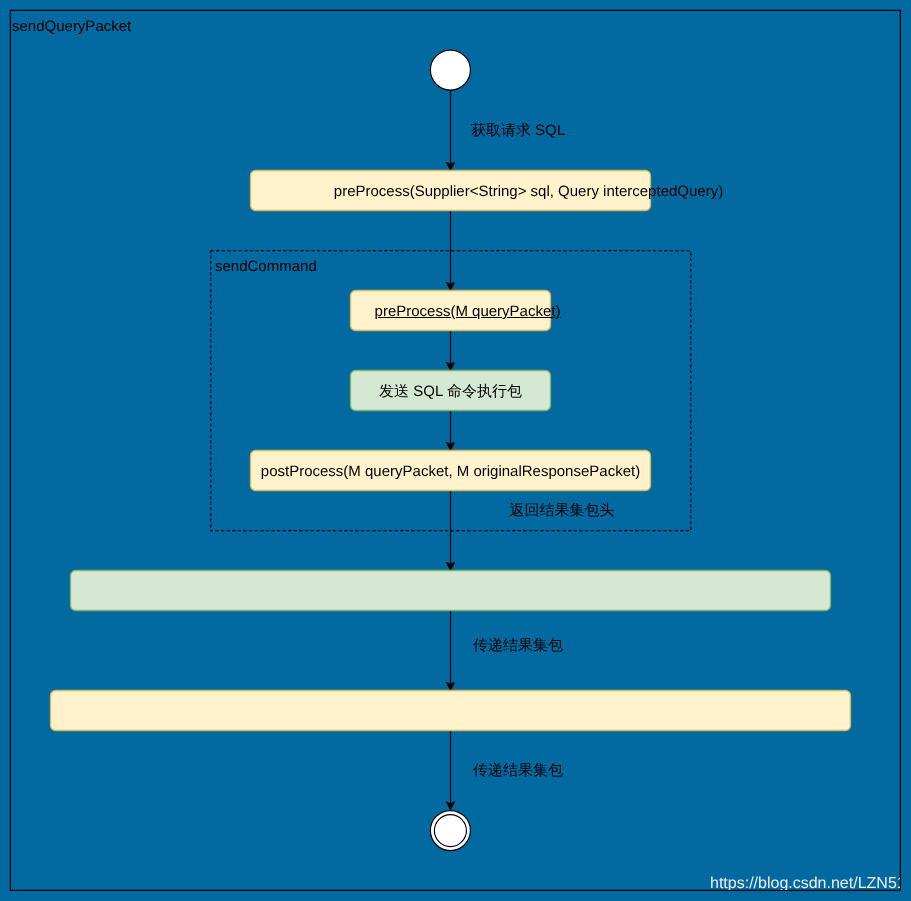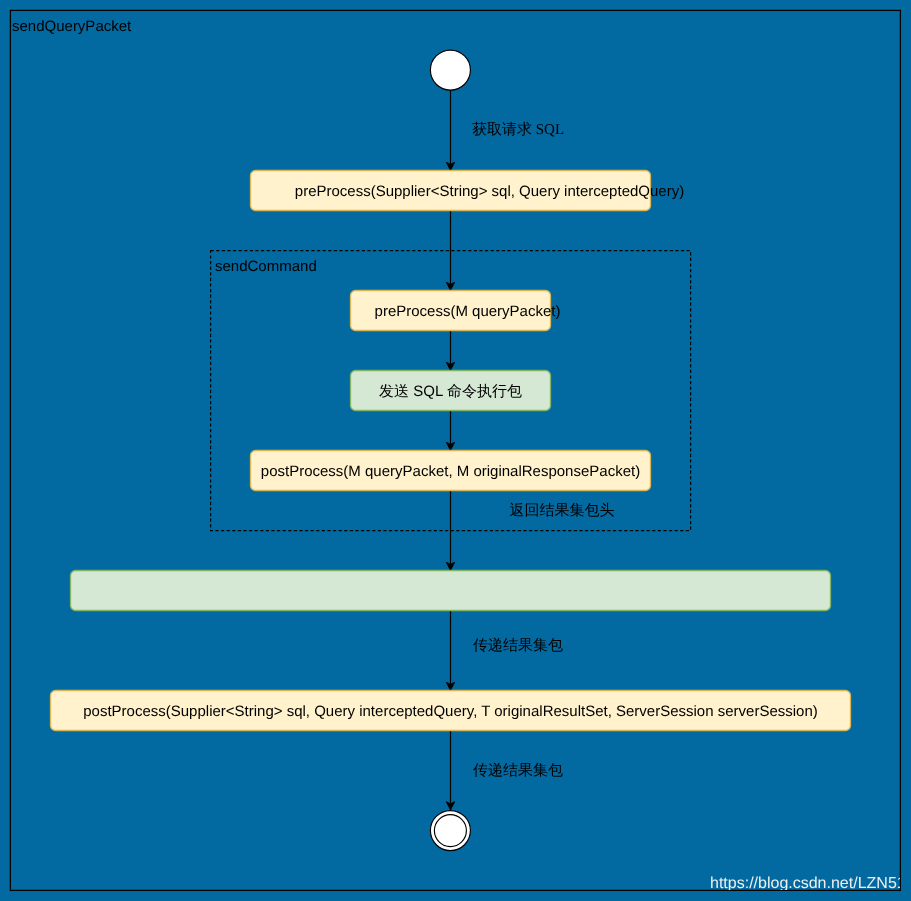--- a/index.html
+++ b/index.html
@@ -67,7 +67,7 @@
 <div class="node-lbl" style="left:250px;top:451px;width:401px;height:41px;">postProcess(M queryPacket, M originalResponsePacket)</div>
 <div class="node-lbl" style="left:50px;top:691px;width:801px;height:41px;">postProcess(Supplier&lt;String&gt; sql, Query interceptedQuery, T originalResultSet, ServerSession serverSession)</div>
 
-<div class="elbl" style="left:518px;top:122px;font-family:Liberation Serif, serif;">获取请求 SQL</div>
+<div class="elbl" style="left:518px;top:122px;">获取请求 SQL</div>
 <div class="elbl" style="left:518px;top:502px;margin-left:44px;">返回结果集包头</div>
 <div class="elbl" style="left:518px;top:637px;">传递结果集包</div>
 <div class="elbl" style="left:518px;top:762px;">传递结果集包</div>

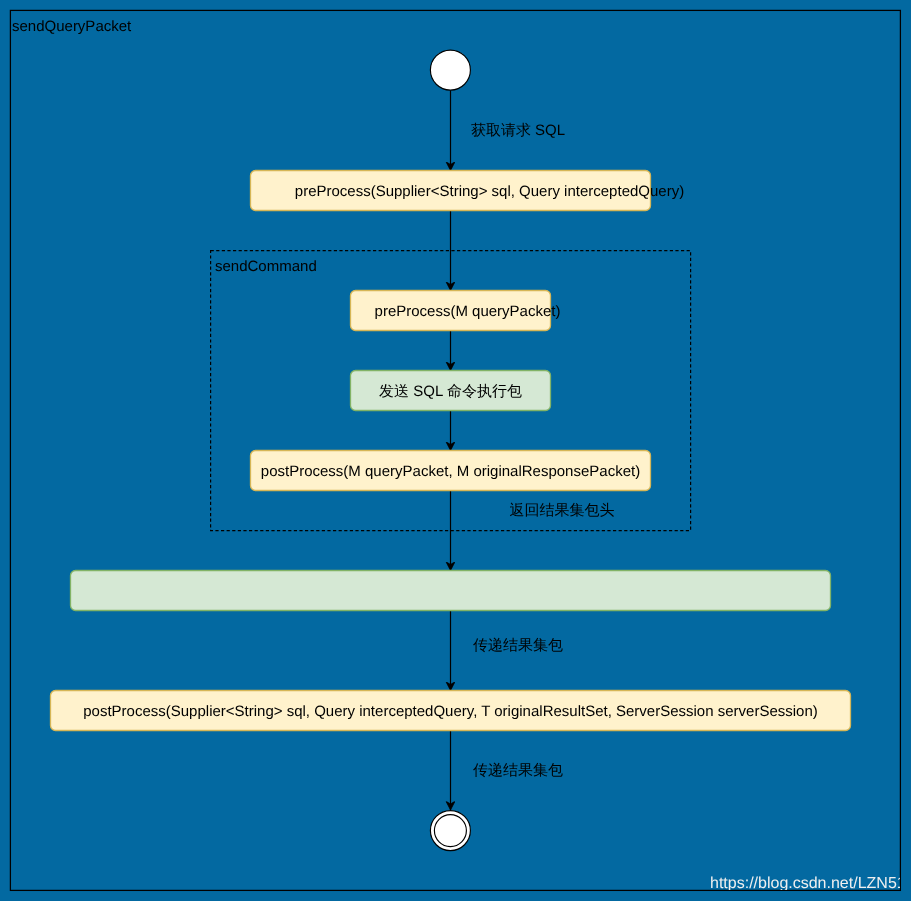--- a/index.html
+++ b/index.html
@@ -61,7 +61,7 @@
 <div class="lbl" style="left:12px;top:18px;">sendQueryPacket</div>
 <div class="lbl" style="left:215px;top:258px;">sendCommand</div>
 
-<div class="node-lbl" style="left:250px;top:171px;width:479px;height:41px;">preProcess(Supplier&lt;String&gt; sql, Query interceptedQuery)</div>
+<div class="node-lbl" style="left:250px;top:171px;width:479px;height:41px;padding-left:39px;">preProcess(Supplier&lt;String&gt; sql, Query interceptedQuery)</div>
 <div class="node-lbl" style="left:350px;top:291px;width:235px;height:41px;">preProcess(M queryPacket)</div>
 <div class="node-lbl" style="left:350px;top:371px;width:201px;height:41px;">发送 SQL 命令执行包</div>
 <div class="node-lbl" style="left:250px;top:451px;width:401px;height:41px;">postProcess(M queryPacket, M originalResponsePacket)</div>

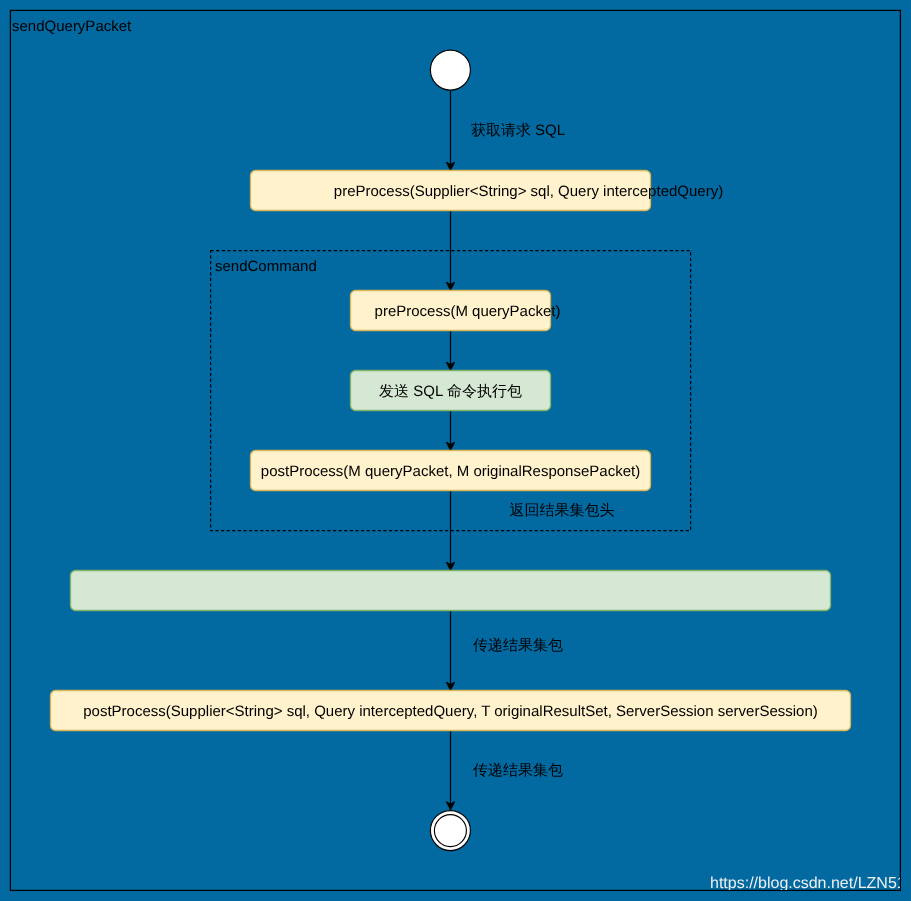--- a/index.html
+++ b/index.html
@@ -62,7 +62,7 @@
 <div class="lbl" style="left:215px;top:258px;">sendCommand</div>
 
 <div class="node-lbl" style="left:250px;top:171px;width:479px;height:41px;padding-left:39px;">preProcess(Supplier&lt;String&gt; sql, Query interceptedQuery)</div>
-<div class="node-lbl" style="left:350px;top:291px;width:235px;height:41px;">preProcess(M queryPacket)</div>
+<div class="node-lbl" style="left:350px;top:291px;width:235px;height:41px;text-decoration:underline;">preProcess(M queryPacket)</div>
 <div class="node-lbl" style="left:350px;top:371px;width:201px;height:41px;">发送 SQL 命令执行包</div>
 <div class="node-lbl" style="left:250px;top:451px;width:401px;height:41px;">postProcess(M queryPacket, M originalResponsePacket)</div>
 <div class="node-lbl" style="left:50px;top:691px;width:801px;height:41px;">postProcess(Supplier&lt;String&gt; sql, Query interceptedQuery, T originalResultSet, ServerSession serverSession)</div>

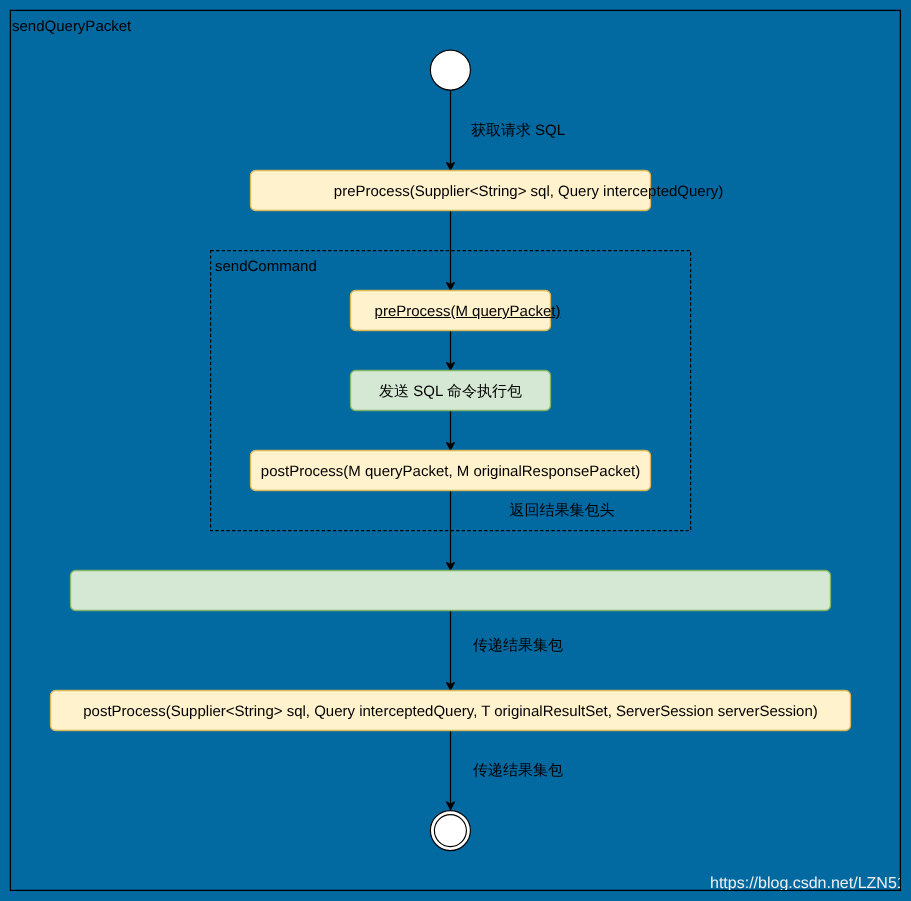--- a/index.html
+++ b/index.html
@@ -65,7 +65,6 @@
 <div class="node-lbl" style="left:350px;top:291px;width:235px;height:41px;text-decoration:underline;">preProcess(M queryPacket)</div>
 <div class="node-lbl" style="left:350px;top:371px;width:201px;height:41px;">发送 SQL 命令执行包</div>
 <div class="node-lbl" style="left:250px;top:451px;width:401px;height:41px;">postProcess(M queryPacket, M originalResponsePacket)</div>
-<div class="node-lbl" style="left:50px;top:691px;width:801px;height:41px;">postProcess(Supplier&lt;String&gt; sql, Query interceptedQuery, T originalResultSet, ServerSession serverSession)</div>
 
 <div class="elbl" style="left:518px;top:122px;">获取请求 SQL</div>
 <div class="elbl" style="left:518px;top:502px;margin-left:44px;">返回结果集包头</div>

